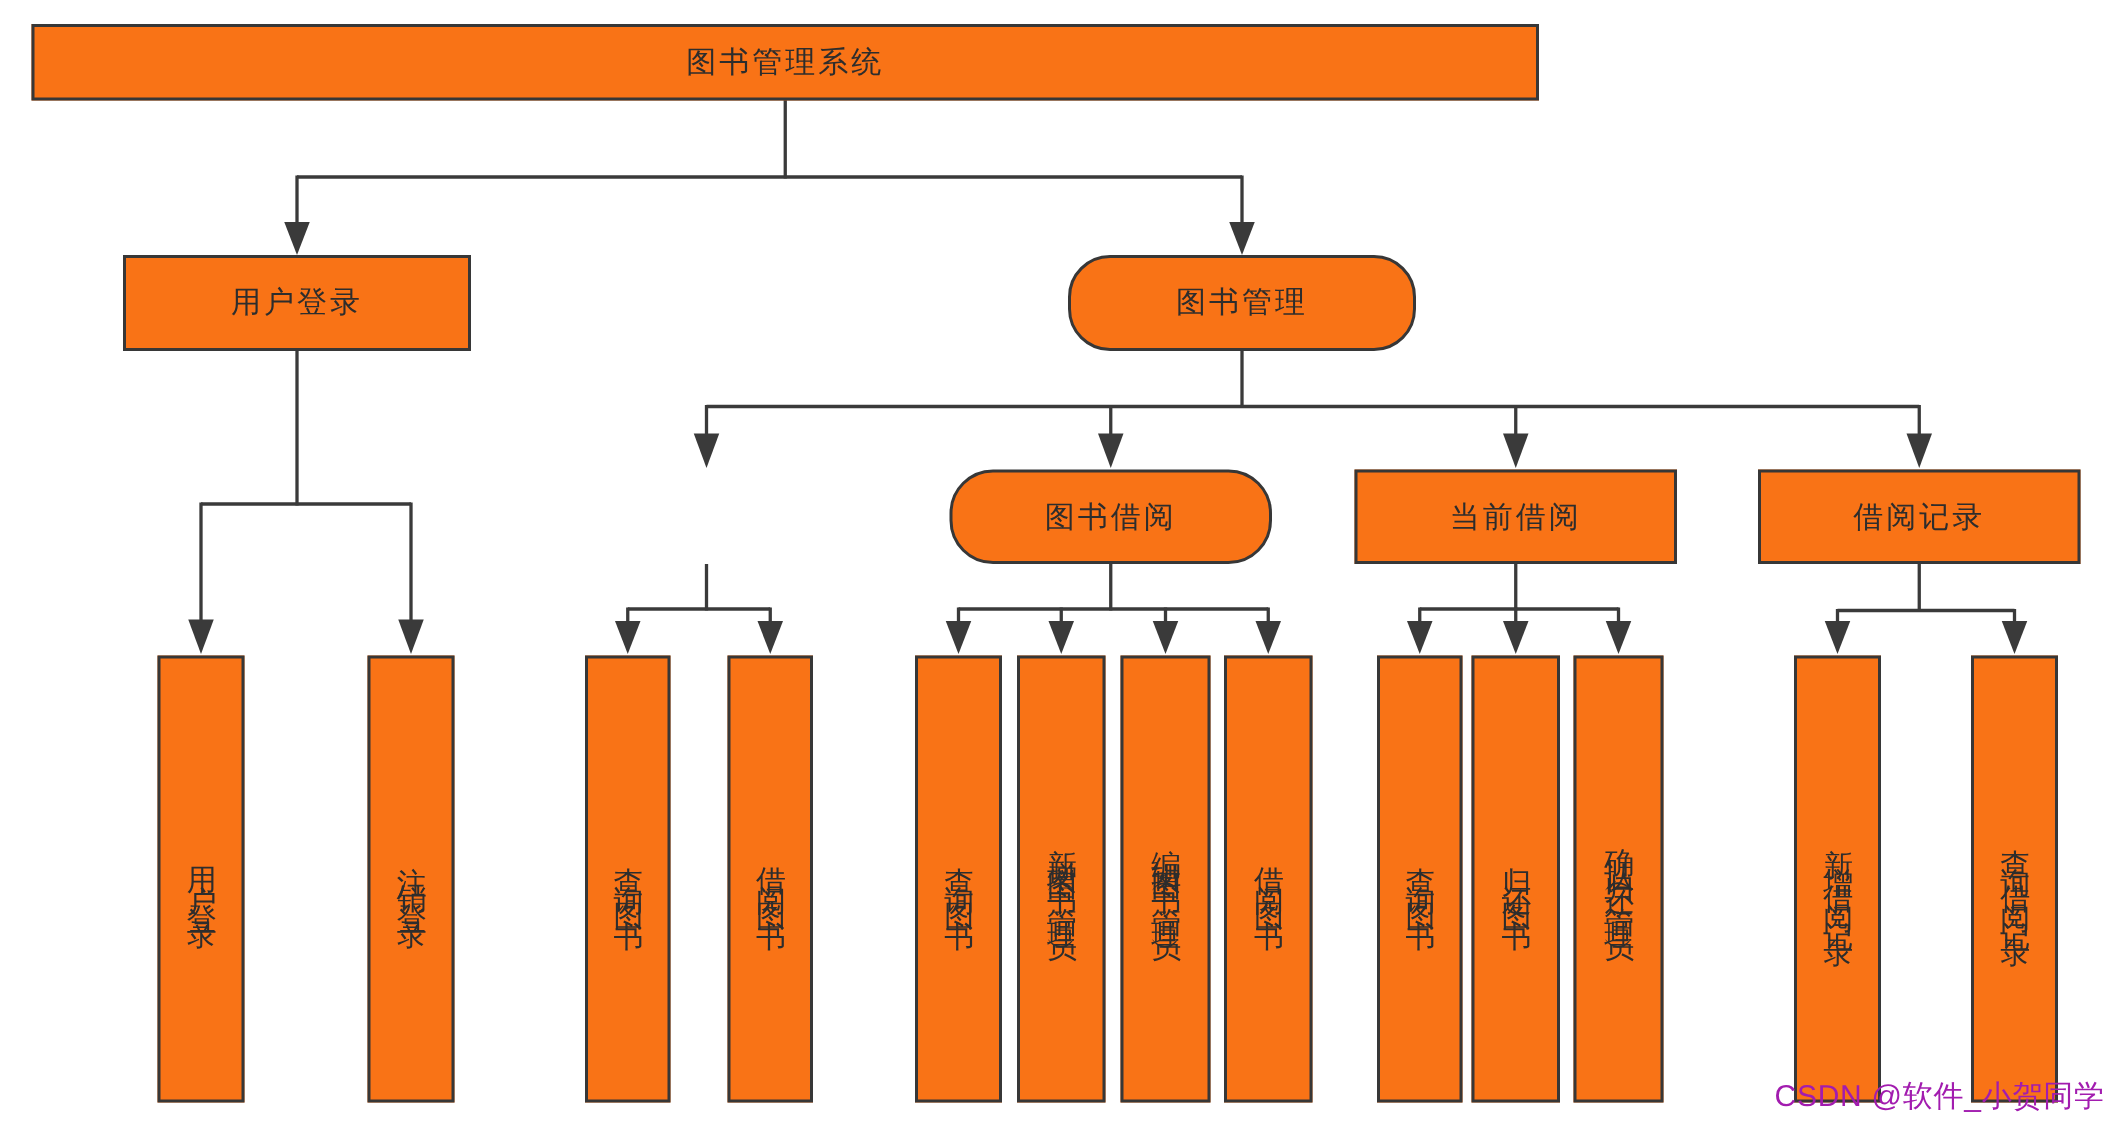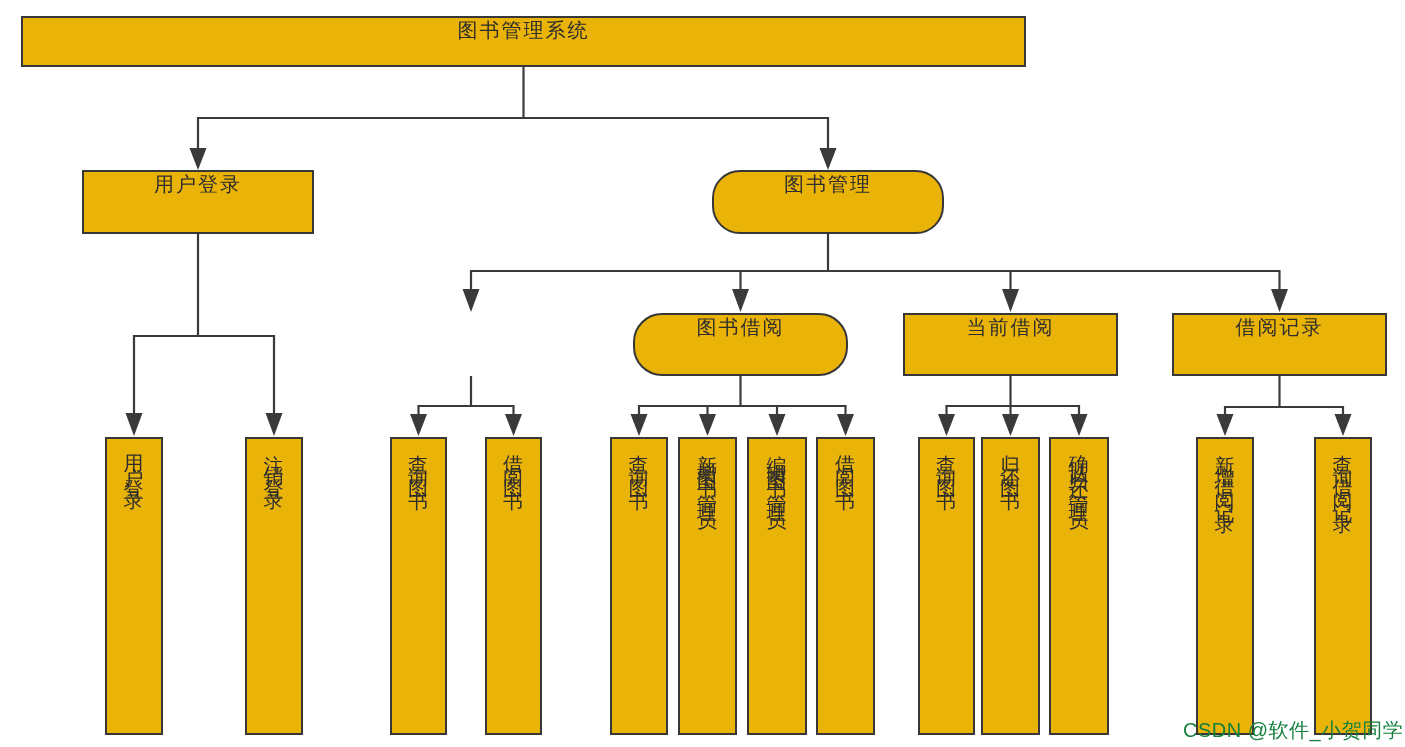--- a/index.html
+++ b/index.html
@@ -16,9 +16,9 @@
   .box{
     position:absolute;
     box-sizing:border-box;
-    background:#eab308;
+    background:#f97316;
     border:2.5px solid #373737;
-    display:flex;justify-content:center;
+    display:flex;align-items:center;justify-content:center;
   }
   .box.root{border-width:2px;}
   .lbl{

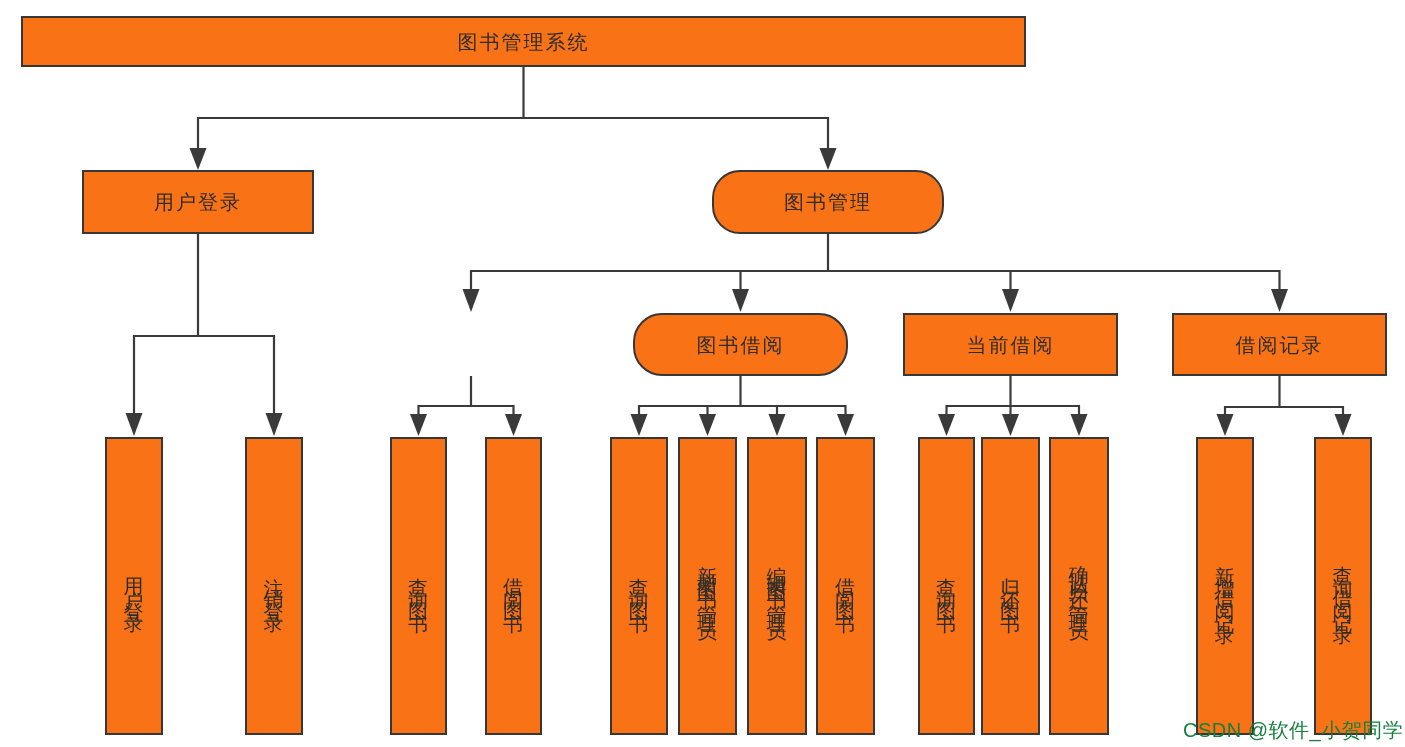--- a/index.html
+++ b/index.html
@@ -35,7 +35,7 @@
   .vtxt.long{letter-spacing:8px;}
   #watermark{
     position:absolute;left:1183px;top:717px;
-    font-size:20px;color:#15803d;letter-spacing:0.5px;
+    font-size:20px;color:#a21caf;letter-spacing:0.5px;
     white-space:nowrap;z-index:5;
   }
 </style>

